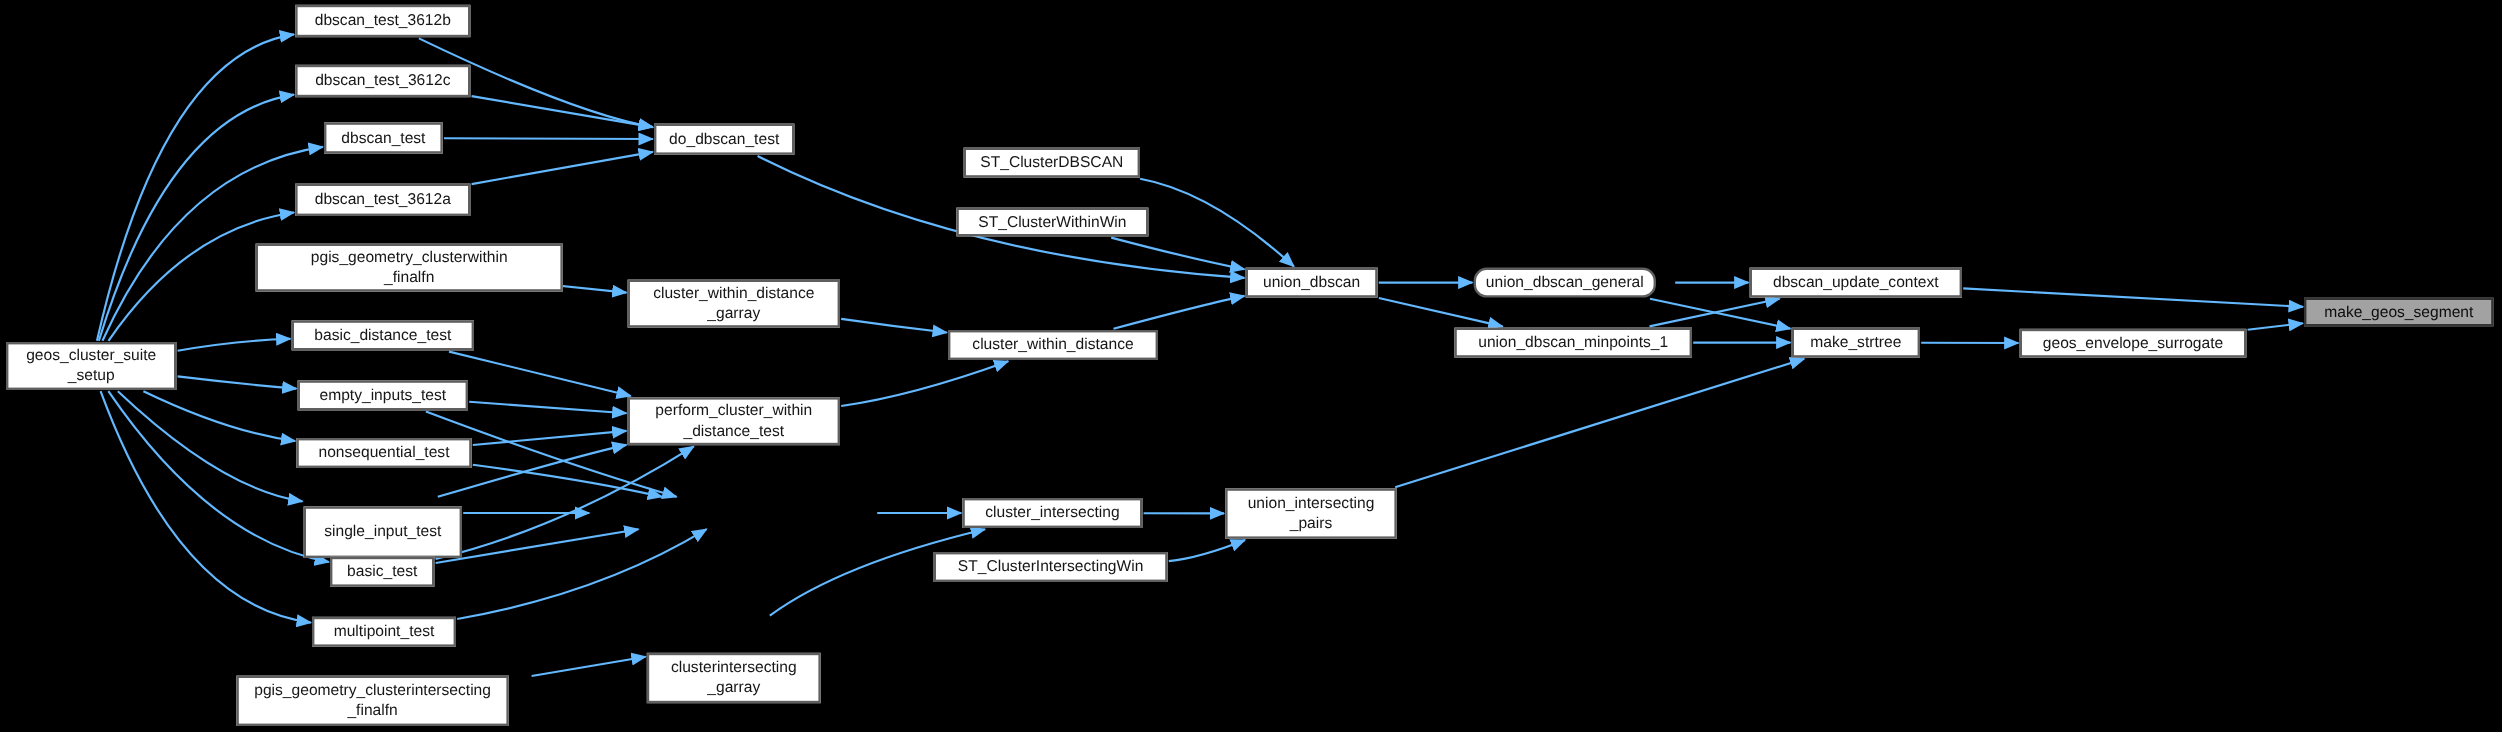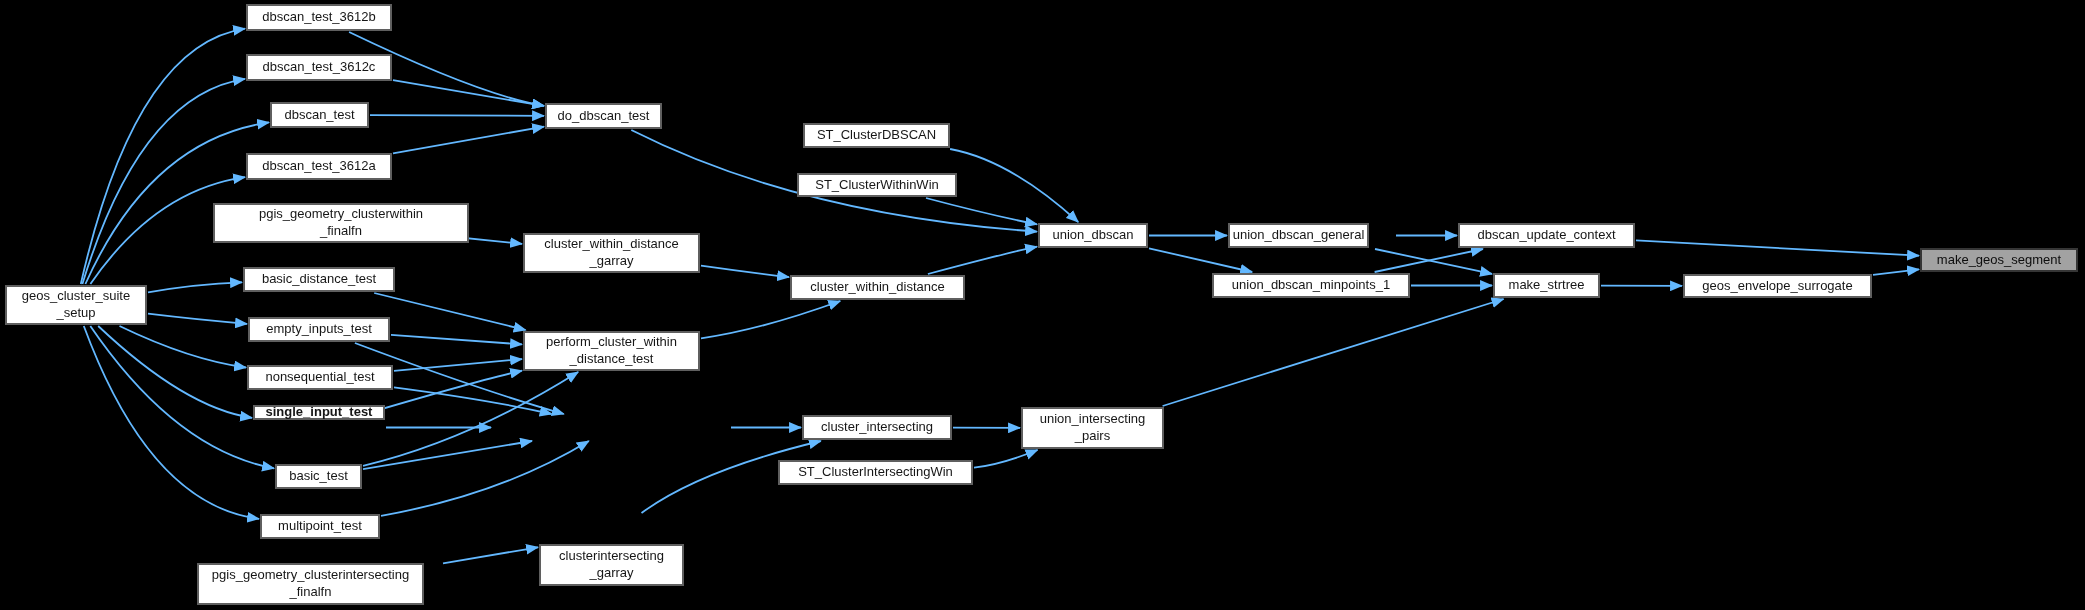--- a/index.html
+++ b/index.html
@@ -174,7 +174,7 @@
         <span>union_intersecting</span>
         <span>_pairs</span>
       </div>
-      <div class="node" style="left: 1228px; top: 223px; width: 141px; height: 25px;">
+      <div class="node" style="left: 1228px; top: 223px; width: 152px; height: 25px; border-radius: 11px;">
         <span>union_dbscan_general</span>
       </div>
       <div class="node" style="left: 1212px; top: 273px; width: 198px; height: 25px;">

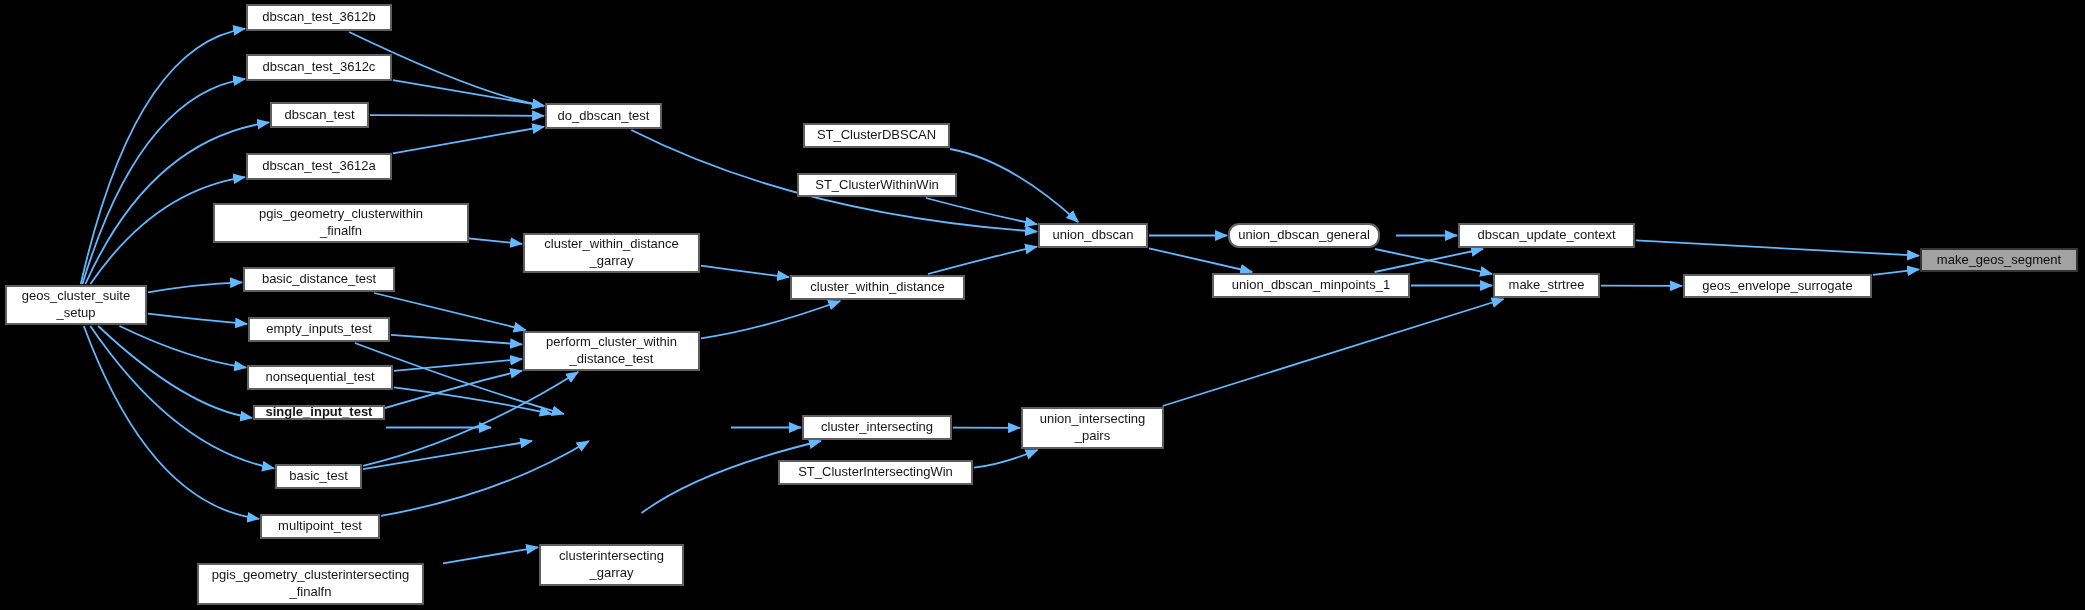--- a/index.html
+++ b/index.html
@@ -124,7 +124,7 @@
       <div class="node" style="left: 247px; top: 365px; width: 146px; height: 25px;">
         <span>nonsequential_test</span>
       </div>
-      <div class="node" style="left: 253px; top: 405px; width: 132px; height: 15px; font-weight: bold;">
+      <div class="node" style="left: 253px; top: 422px; width: 132px; height: 43px;">
         <span>single_input_test</span>
       </div>
       <div class="node" style="left: 275px; top: 464px; width: 87px; height: 25px;">

